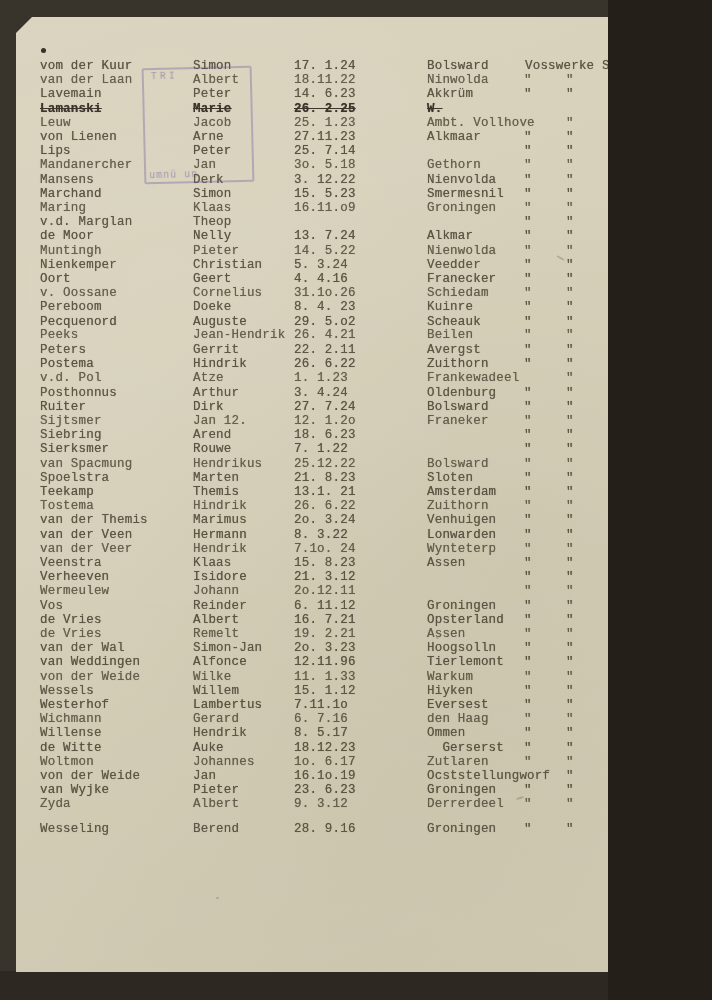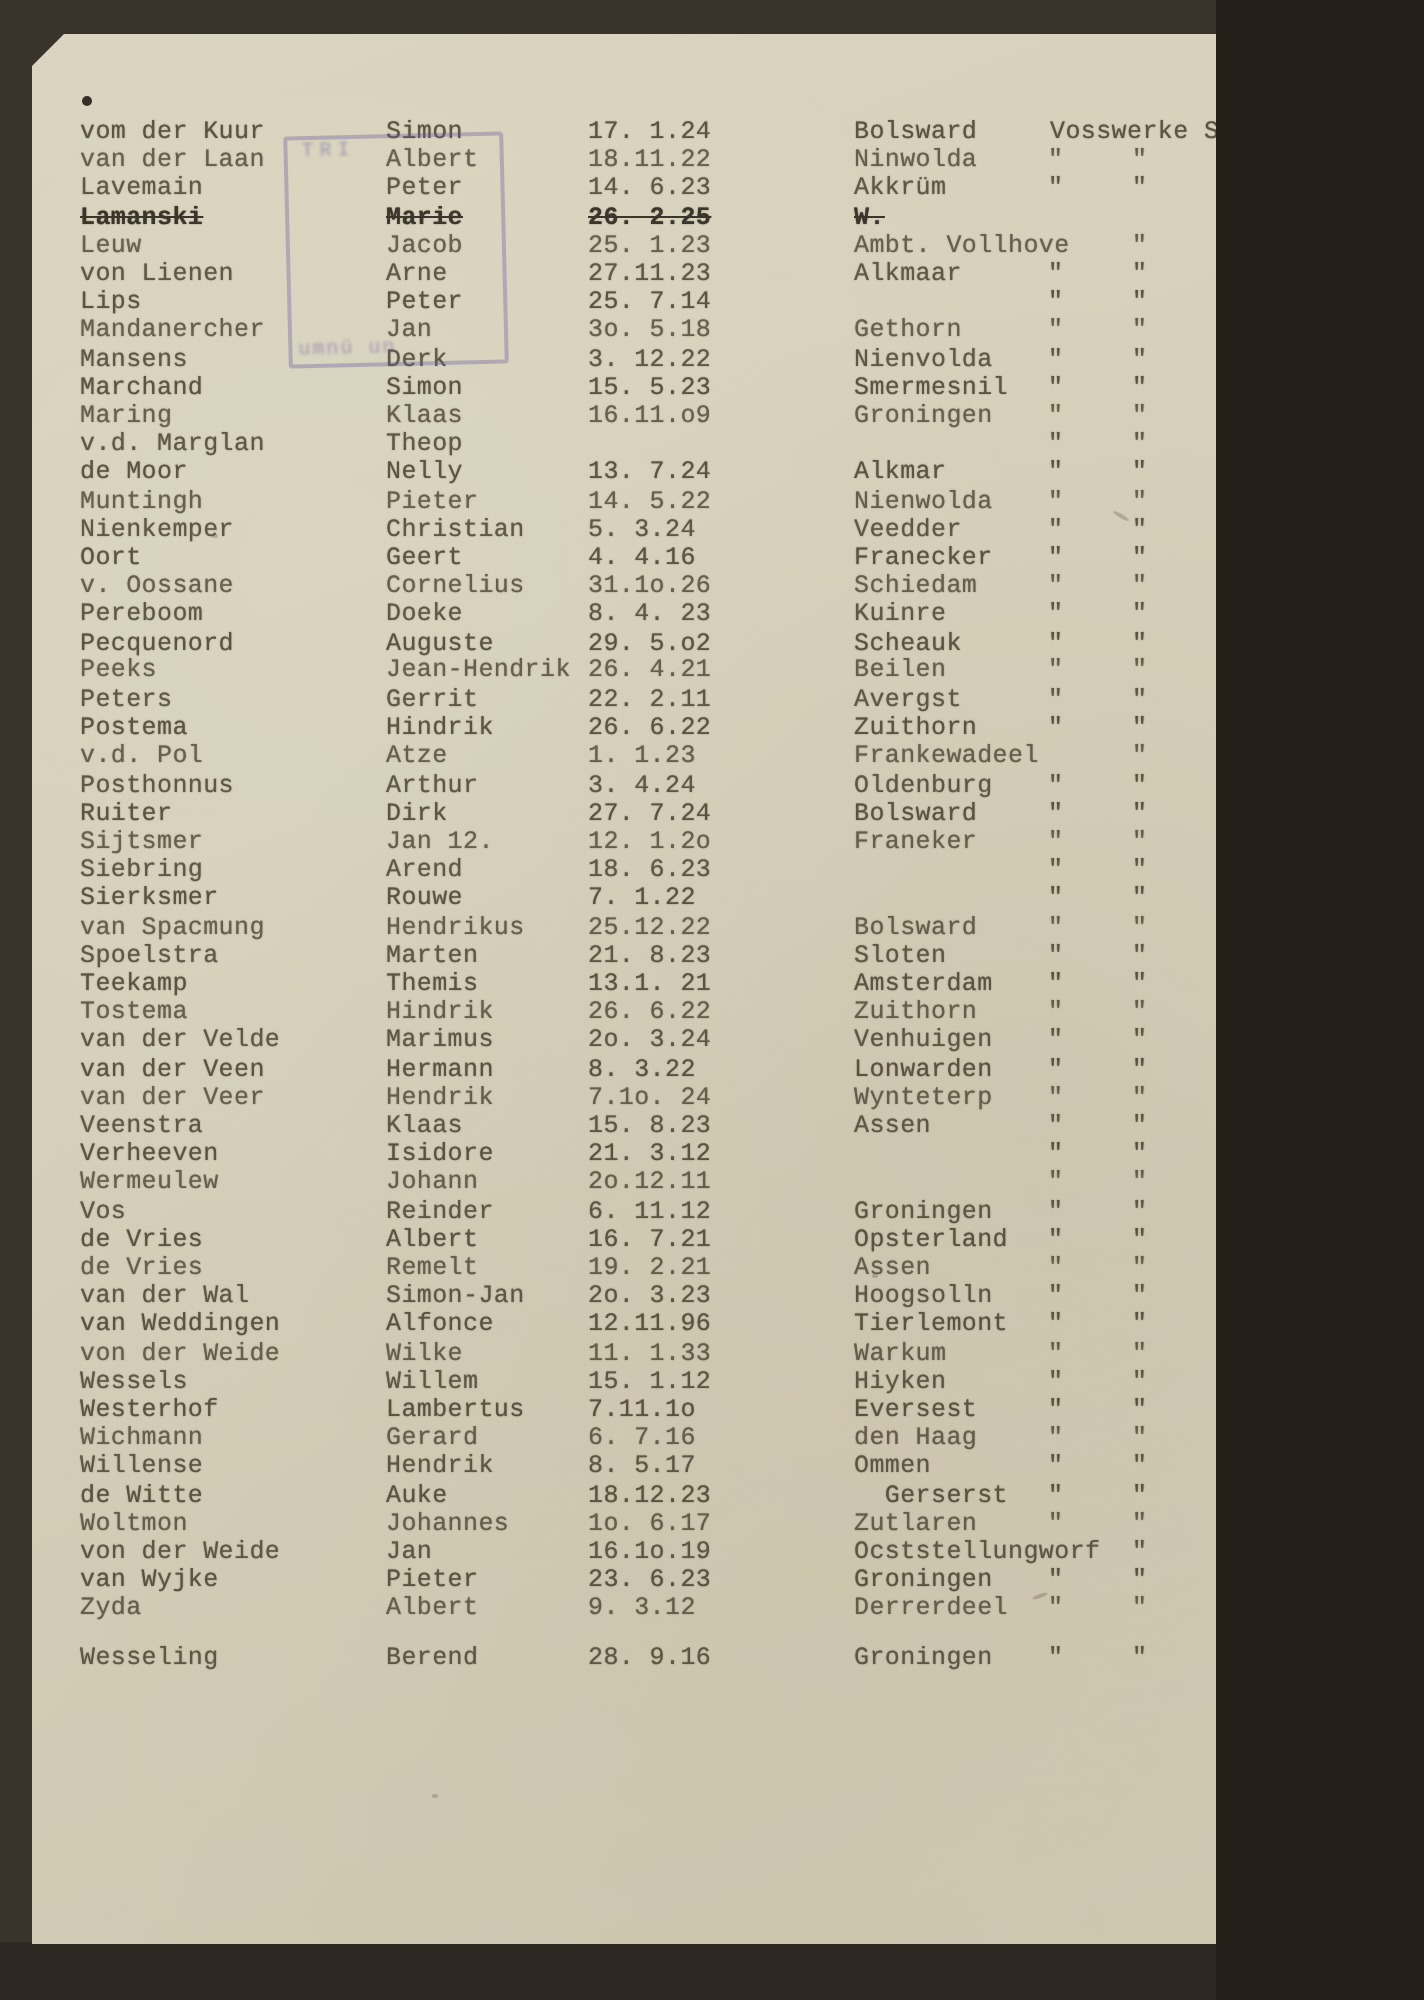--- a/index.html
+++ b/index.html
@@ -313,7 +313,7 @@
           <span class="c-mb">"</span>
         </div>
         <div class="row ink-c" style="top: 496.4px;">
-          <span class="c-surname">van der Velde</span>
+          <span class="c-surname">van der Themis</span>
           <span class="c-first">Marimus</span>
           <span class="c-date">2o. 3.24</span>
           <span class="c-place">Venhuigen</span>

